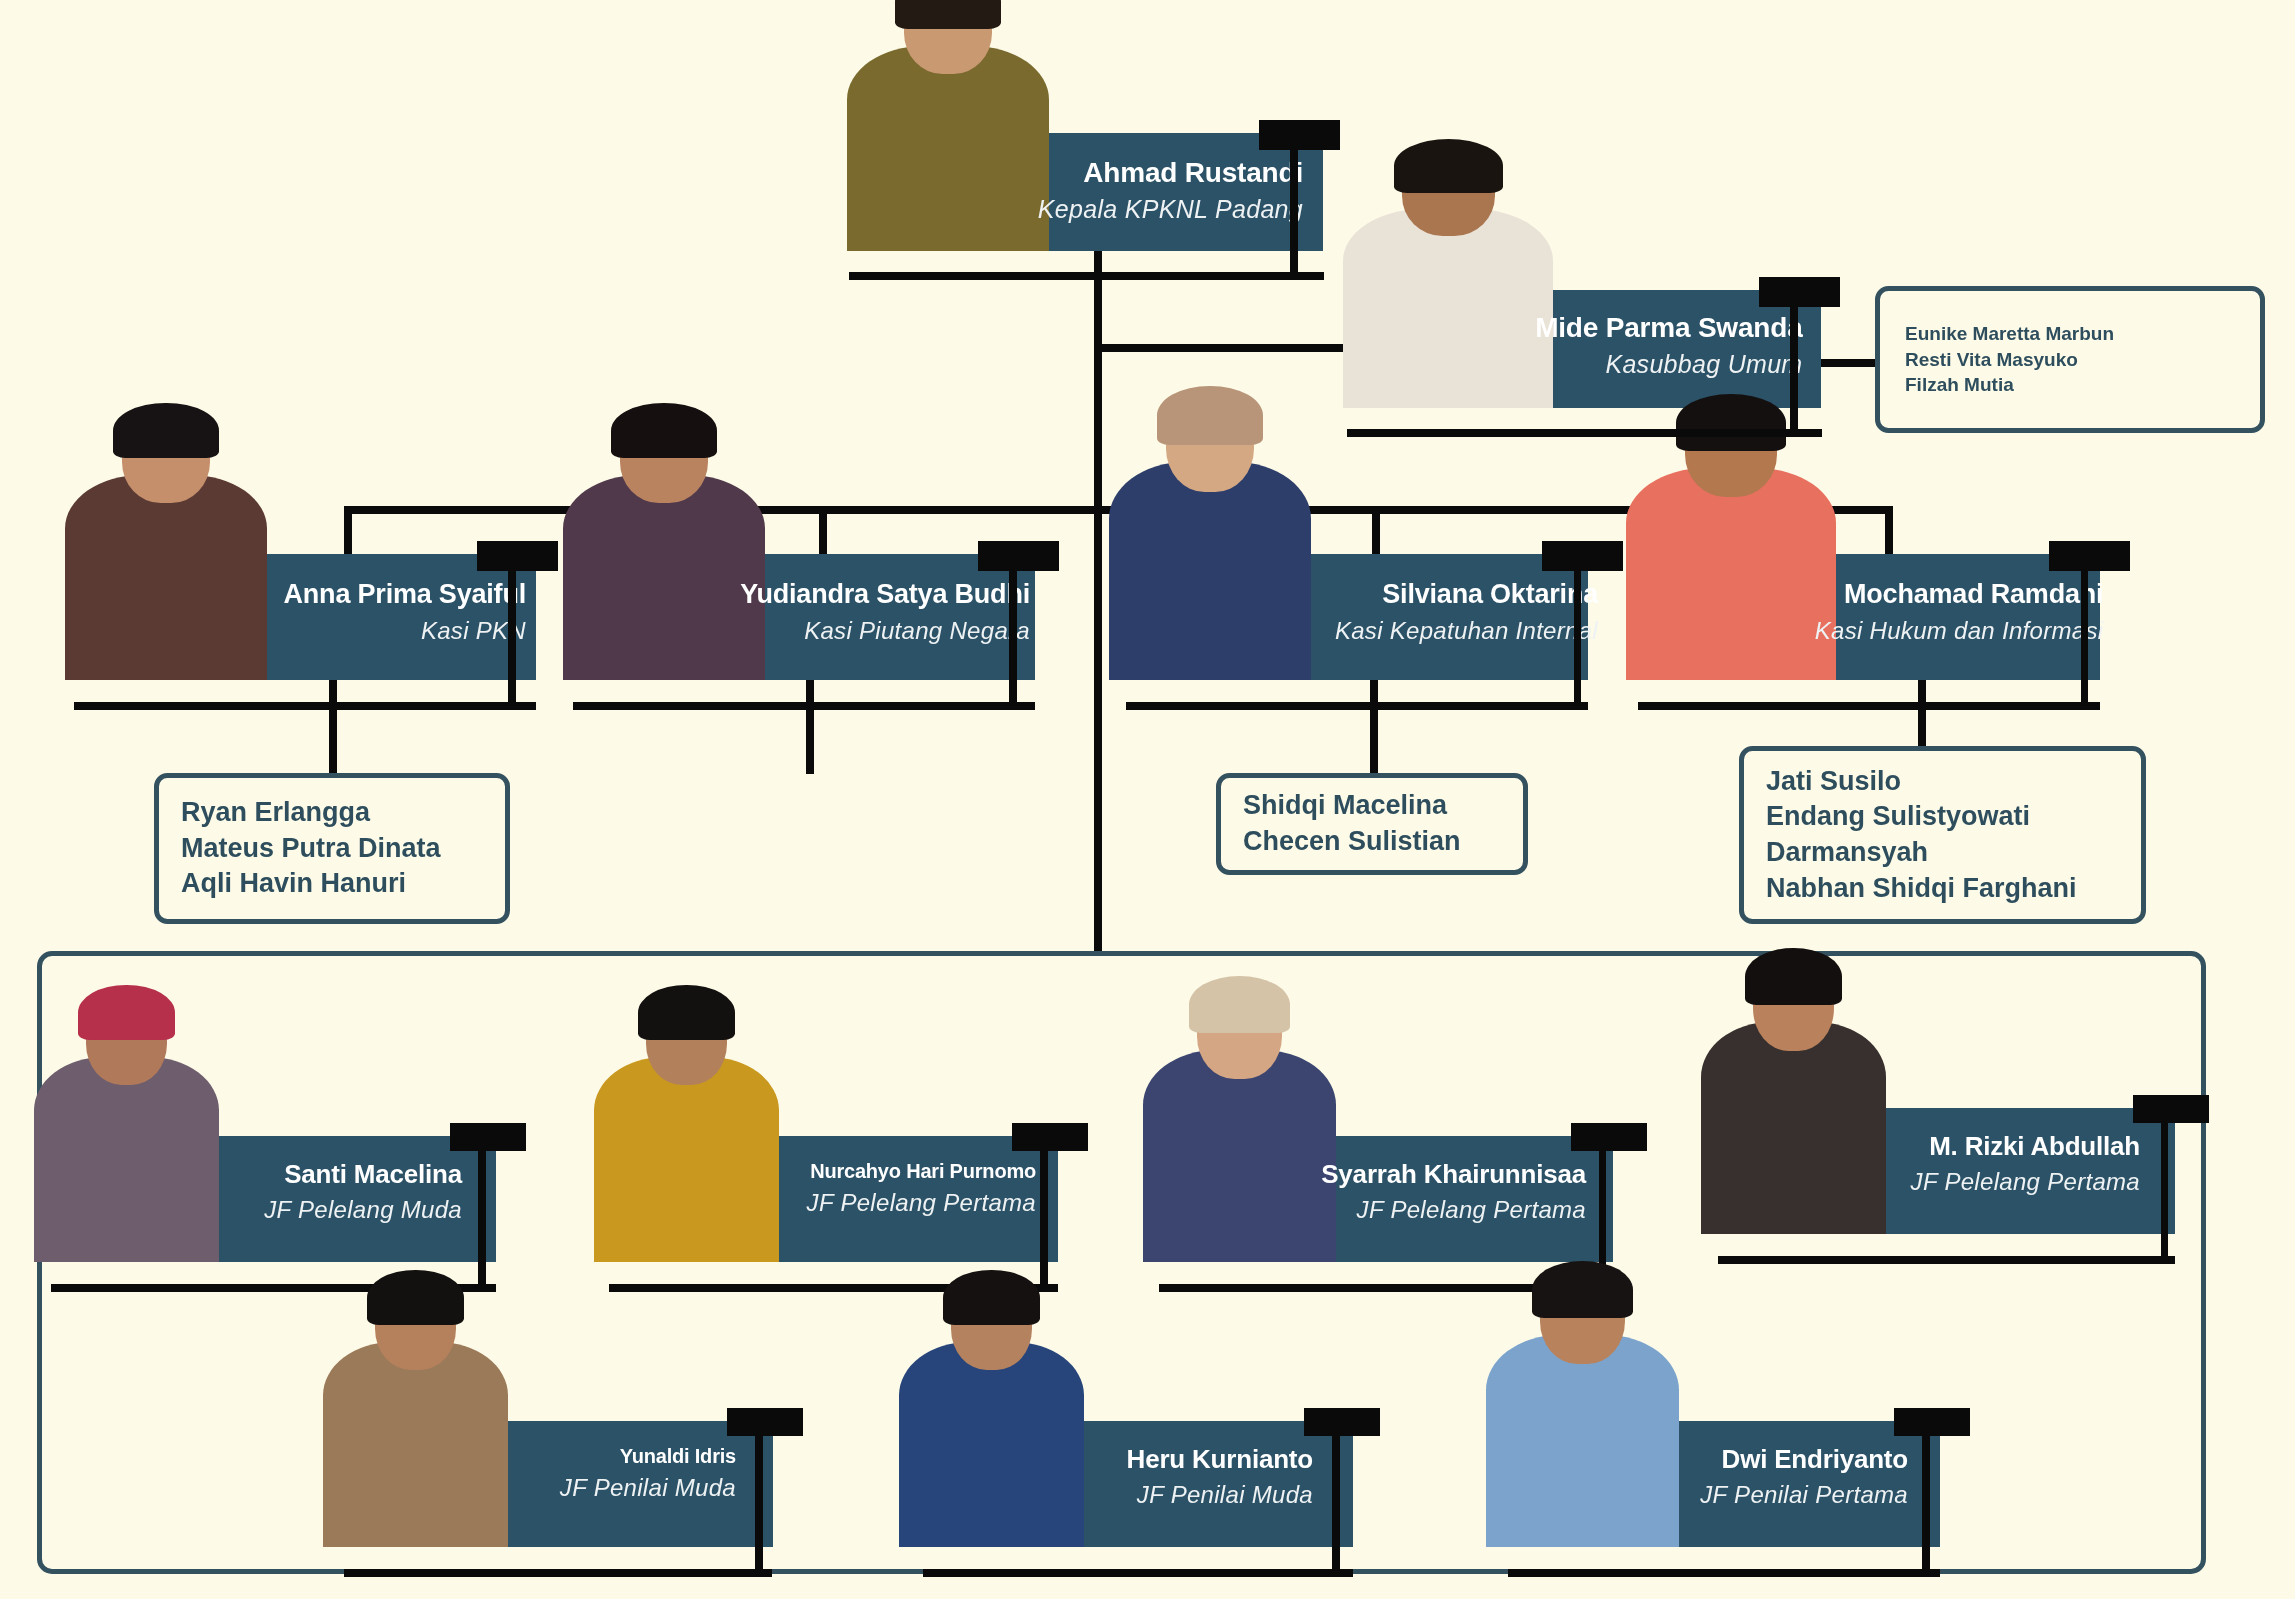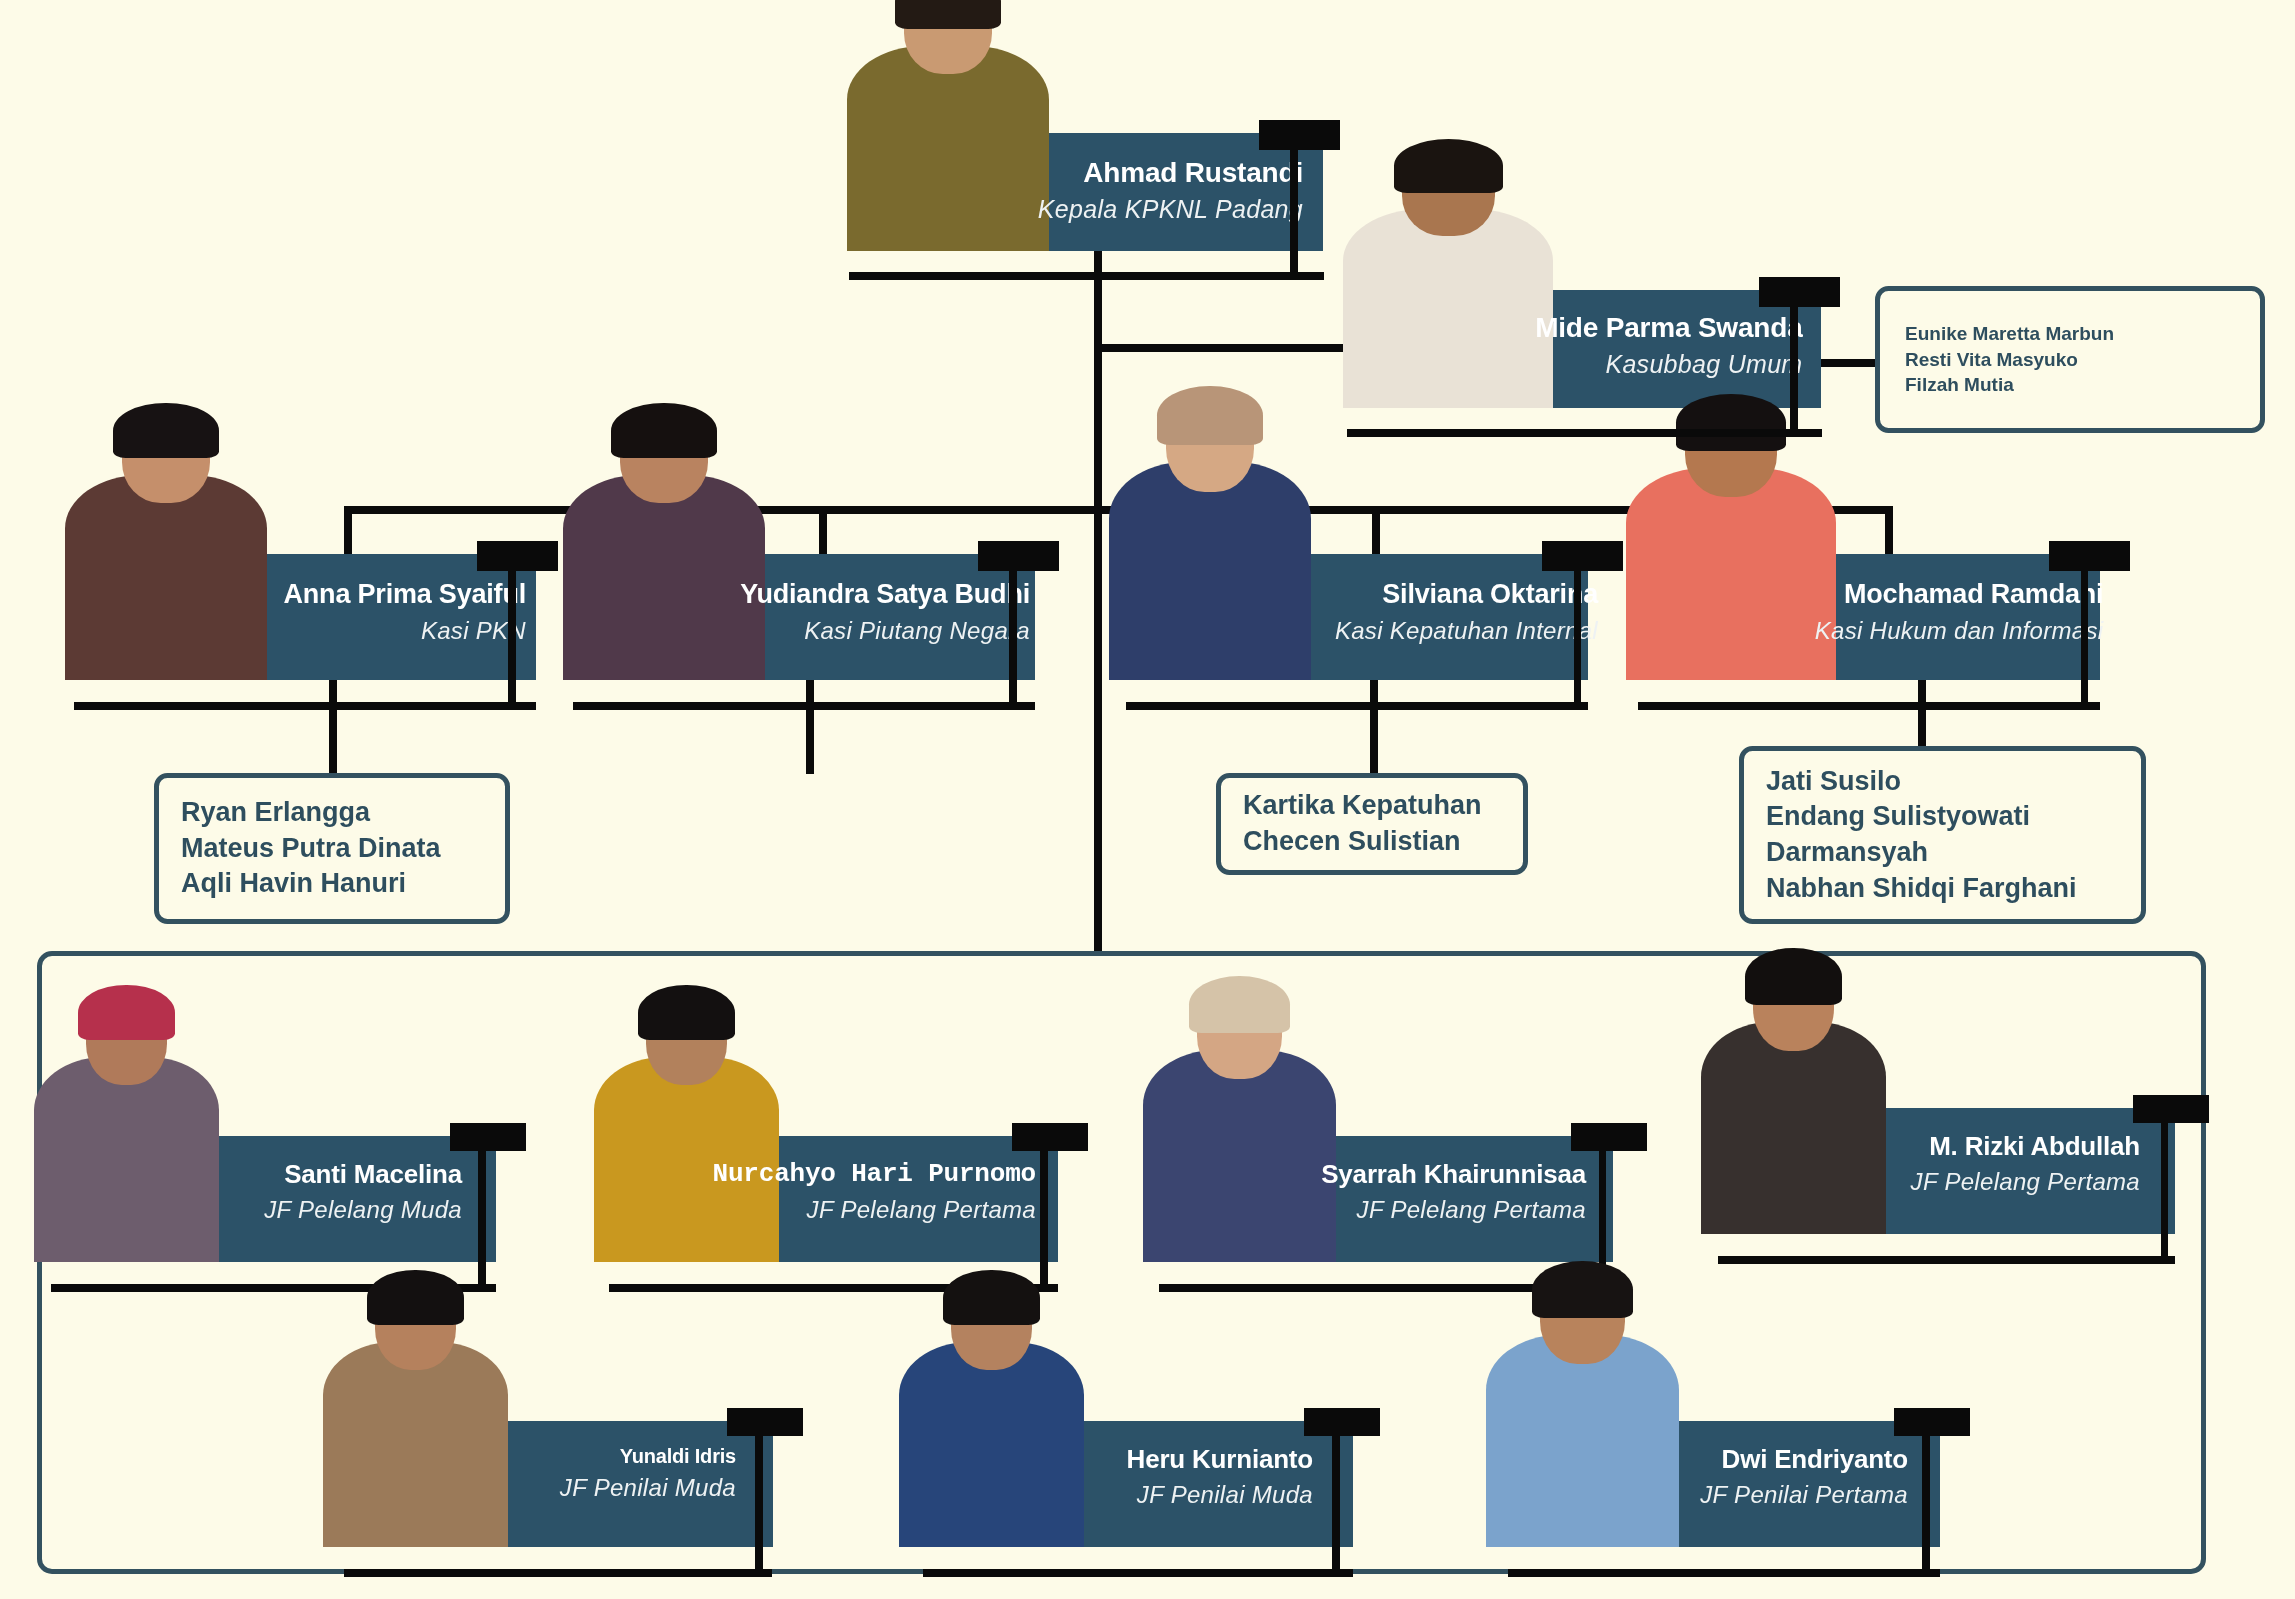--- a/index.html
+++ b/index.html
@@ -202,7 +202,7 @@
     <div class="ubar" style="left:-25px;top:148px;width:462px;height:7.6px;"></div>
   </div>
   <div class="listbox" style="left:1216px;top:773px;width:312px;height:102px;padding:0 22px;font-size:27px;line-height:1.33;">
-    <div class="ln">Kartika Kepatuhan</div>
+    <div class="ln">Shidqi Macelina</div>
     <div class="ln">Checen Sulistian</div>
   </div>
 

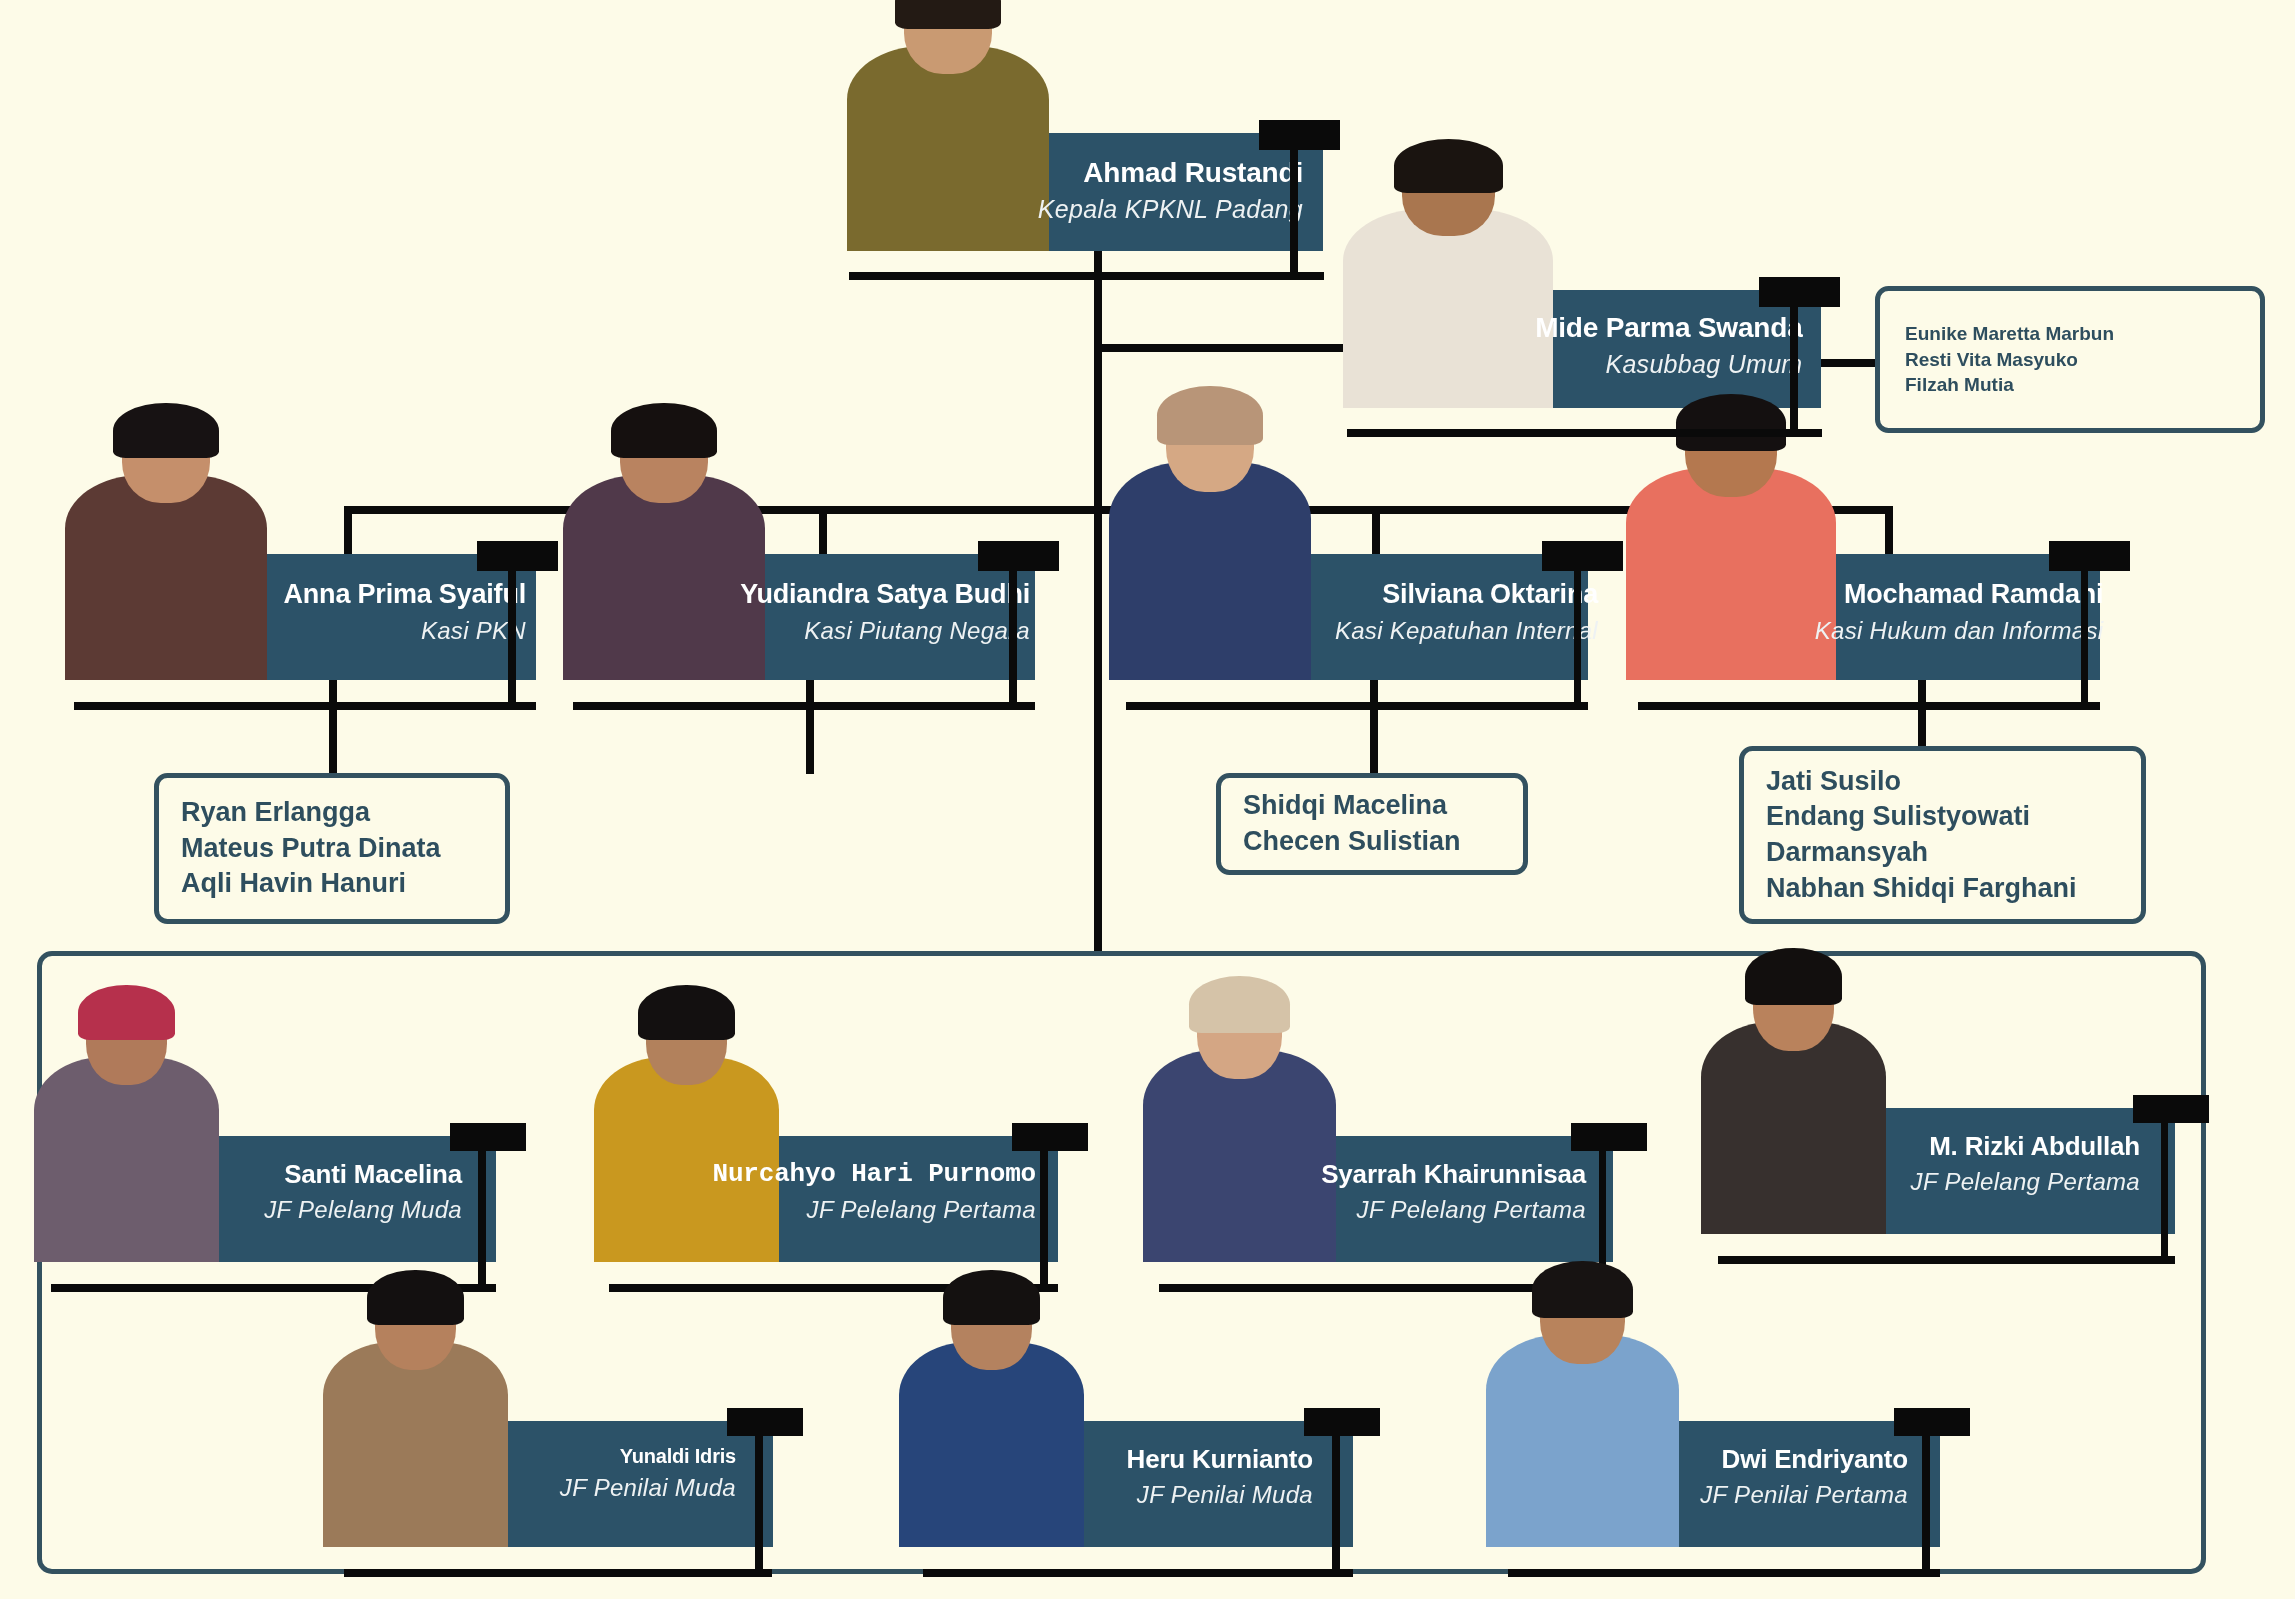--- a/index.html
+++ b/index.html
@@ -254,7 +254,7 @@
       <div class="ph-hair" style="background:#131010;"></div>
     </div>
     <div class="txt" style="right:22px;top:23.5px;">
-      <div class="nm" style="font-size:26px;font-family:Liberation Mono, monospace;">Nurcahyo Hari Purnomo</div>
+      <div class="nm" style="font-size:20px;">Nurcahyo Hari Purnomo</div>
       <div class="rl" style="font-size:24px;margin-top:8.4px;">JF Pelelang Pertama</div>
     </div>
     <div class="tab" style="right:-30px;top:-13.4px;width:76px;height:28.6px;"></div>

